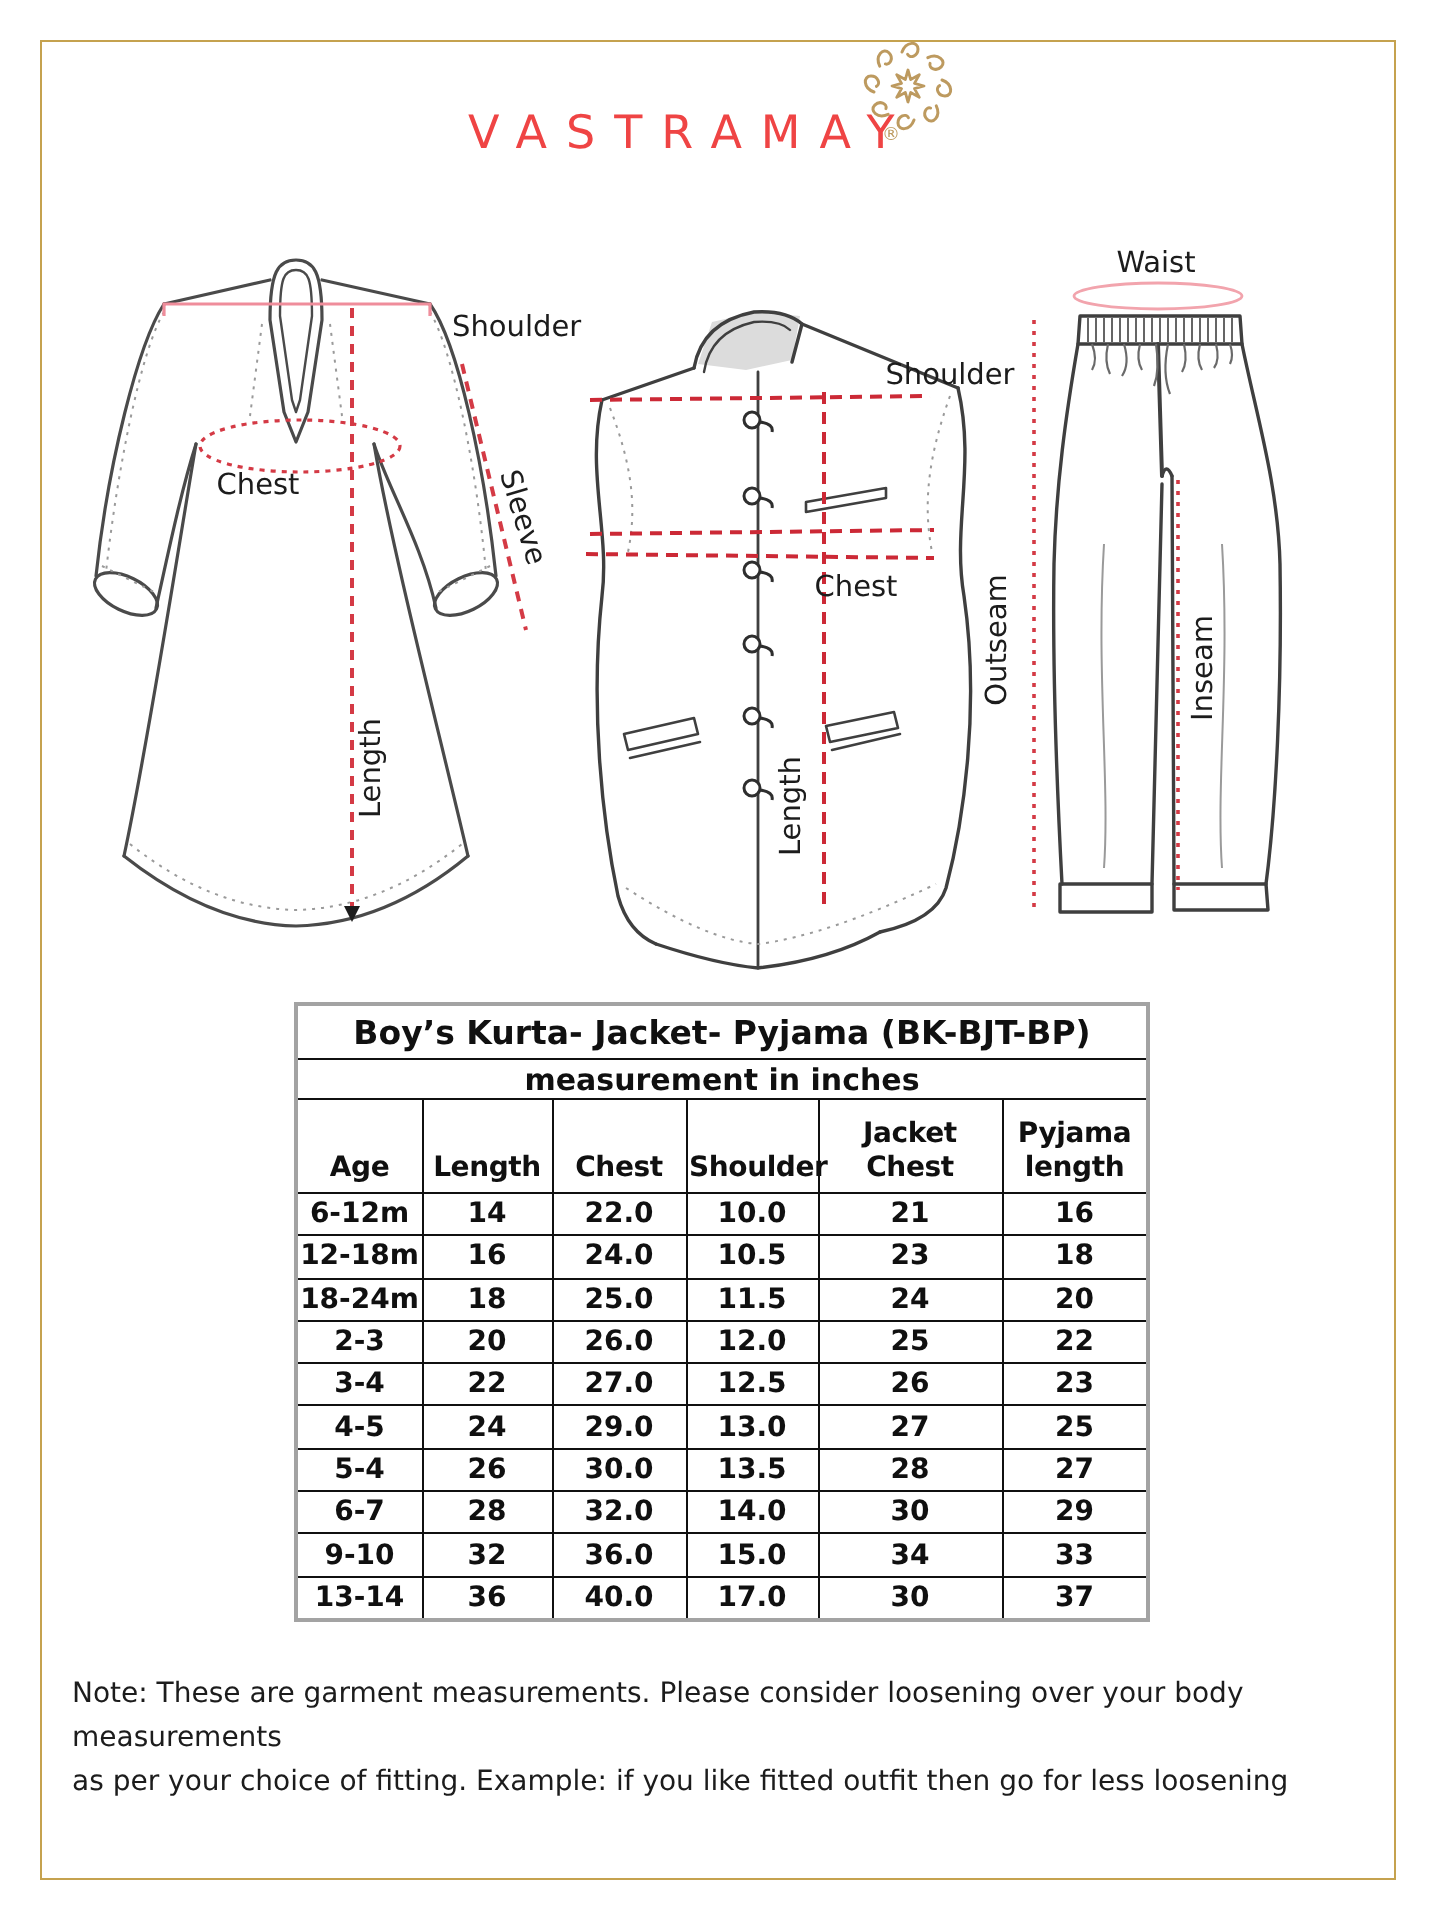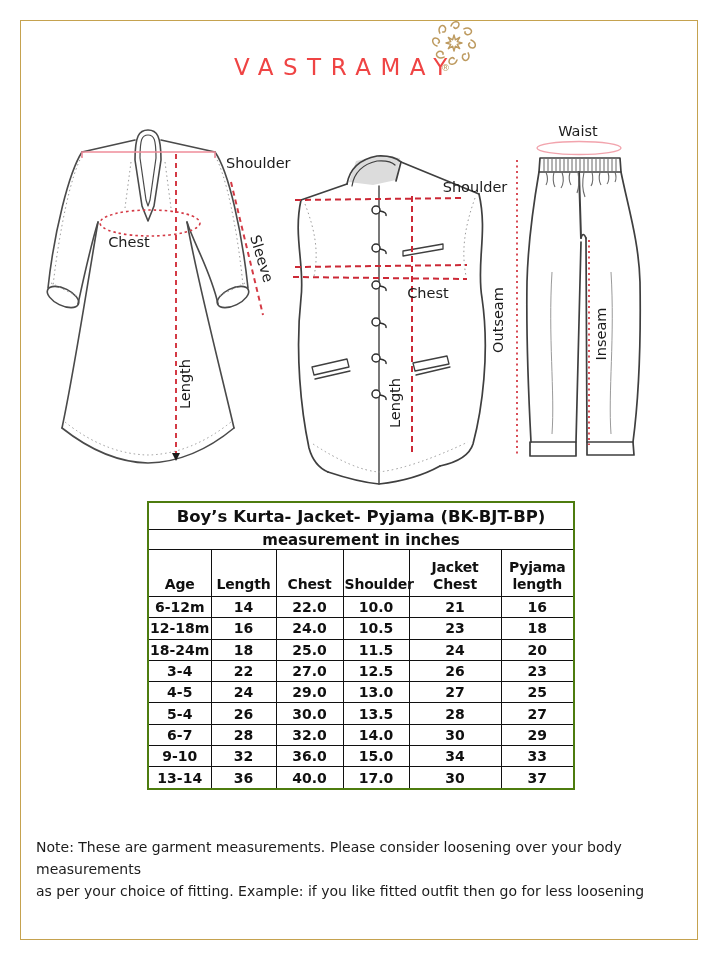--- a/index.html
+++ b/index.html
@@ -21,7 +21,7 @@
               table-layout:fixed;color:#101010;}
   #size-table td,#size-table th{border:1.5px solid #101010;text-align:center;
               font-weight:bold;padding:0;}
-  #size-table{border:2px solid #4d7c0f;}
+  #size-table{border:2px solid #a3a3a3;}
   .t-title{font-size:16.5px;height:26px;}
   .t-sub{font-size:15px;height:19px;}
   #size-table th{font-size:14px;height:43px;vertical-align:bottom;padding:0 1px 3px 1px;

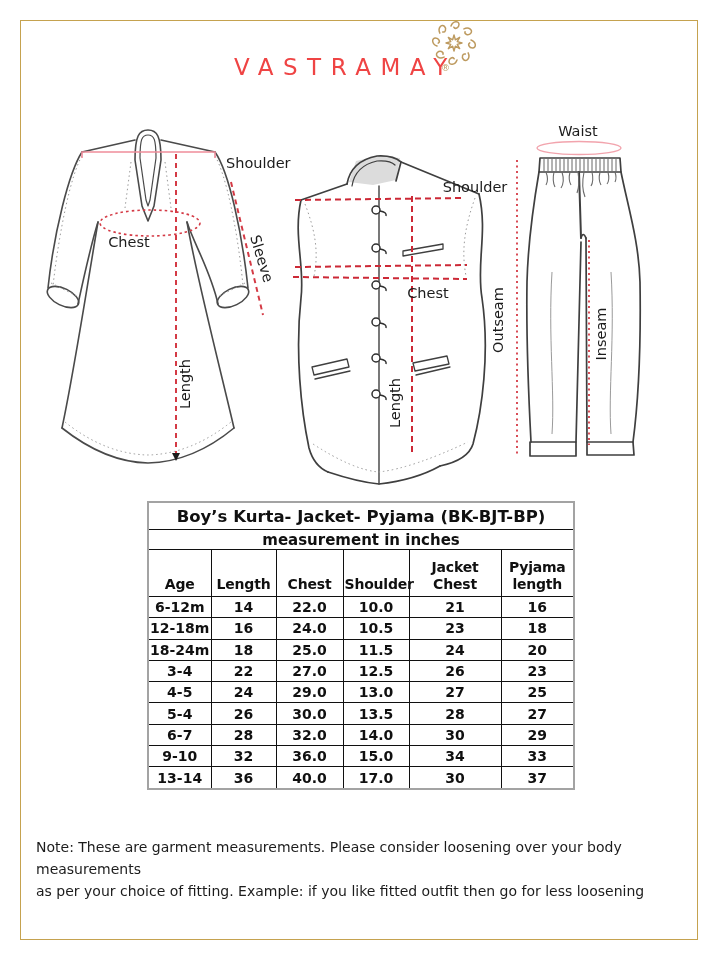--- a/index.html
+++ b/index.html
@@ -245,6 +245,14 @@
           <td>20</td>
         </tr>
         <tr>
+          <td>2-3</td>
+          <td>20</td>
+          <td>26.0</td>
+          <td>12.0</td>
+          <td>25</td>
+          <td>22</td>
+        </tr>
+        <tr>
           <td>3-4</td>
           <td>22</td>
           <td>27.0</td>

